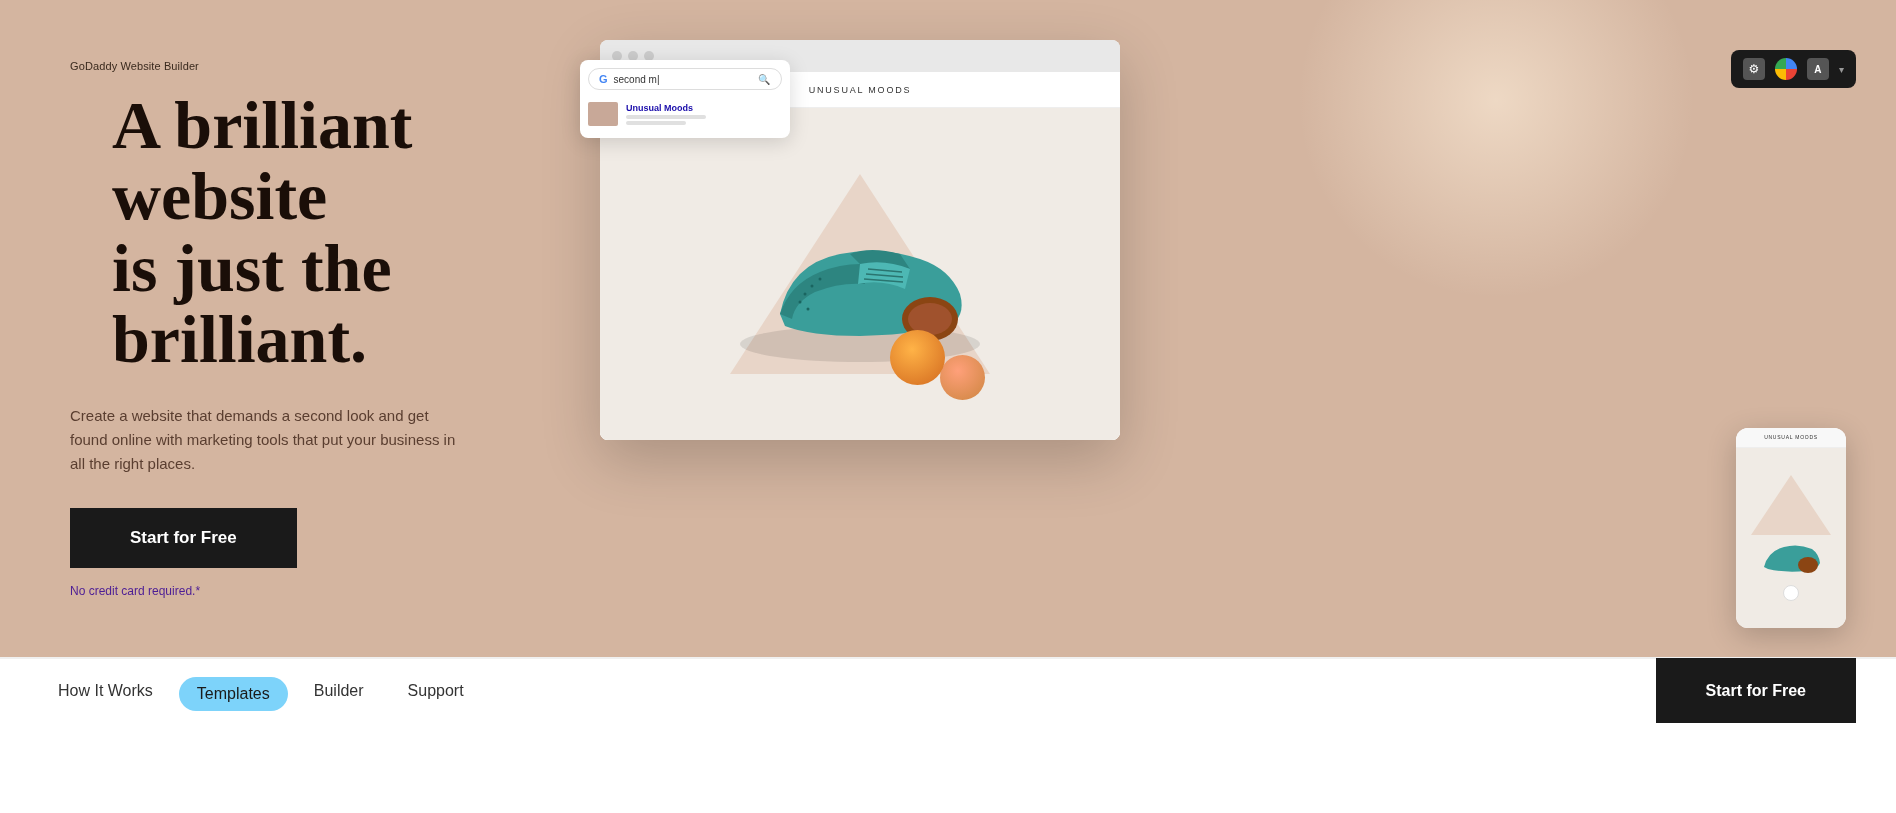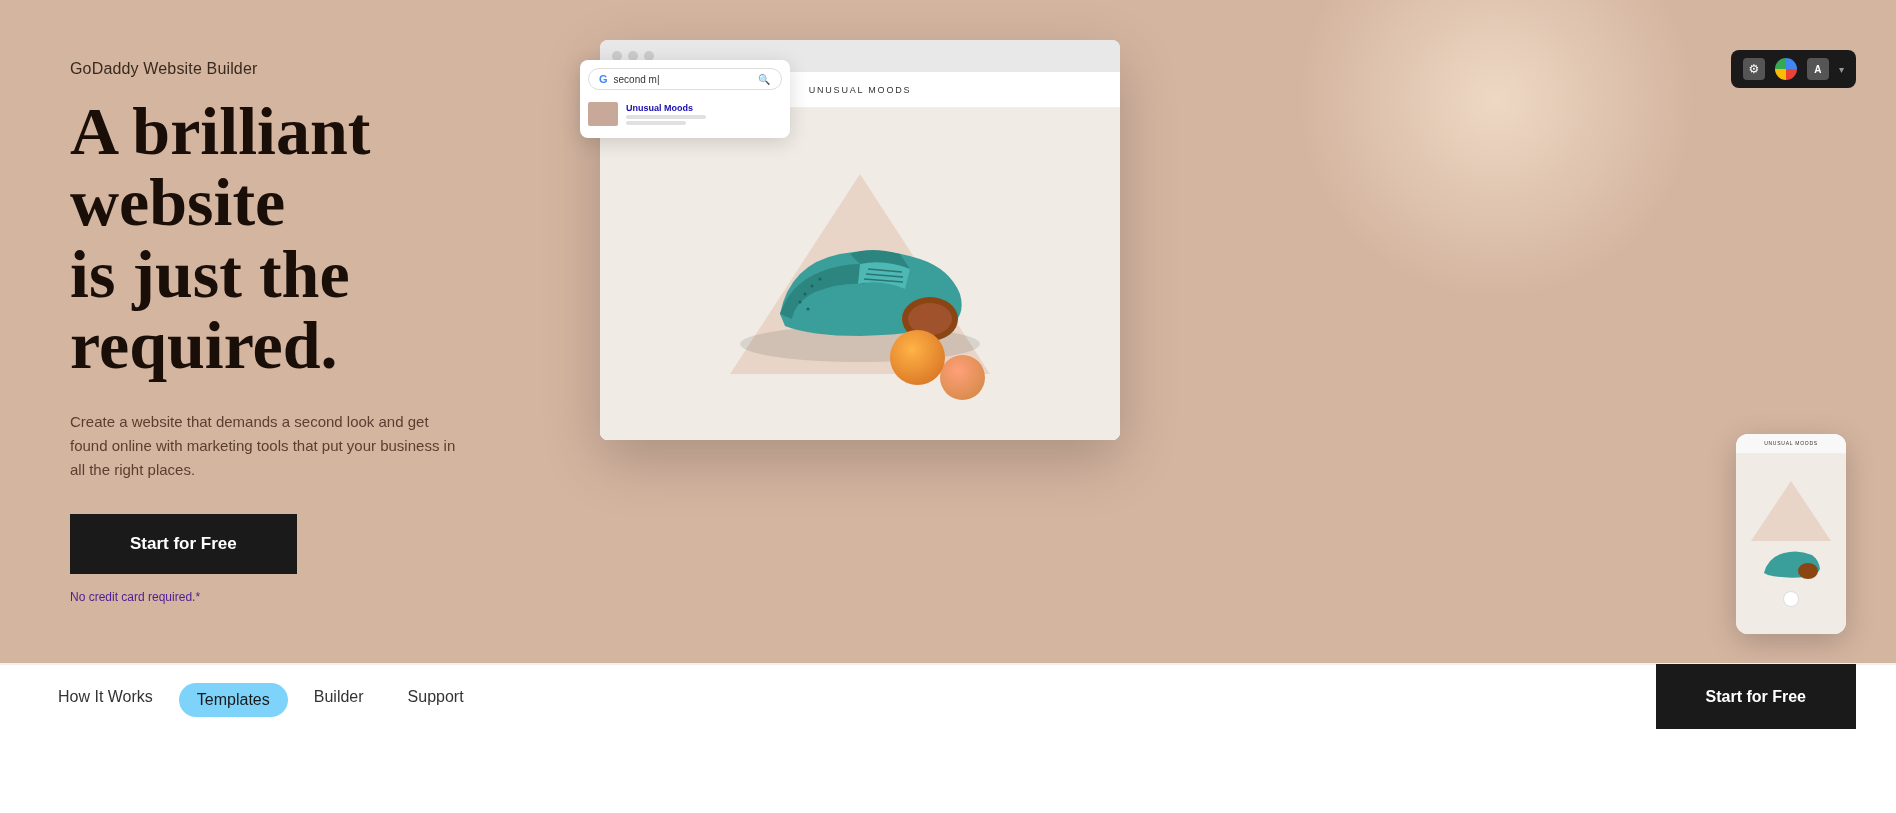--- a/index.html
+++ b/index.html
@@ -23,7 +23,7 @@
     }
 
     .hero-brand {
-      font-size: 16px;
+      font-size: 11px;
       color: #3a2a1e;
       margin-bottom: 18px;
       font-weight: 400;

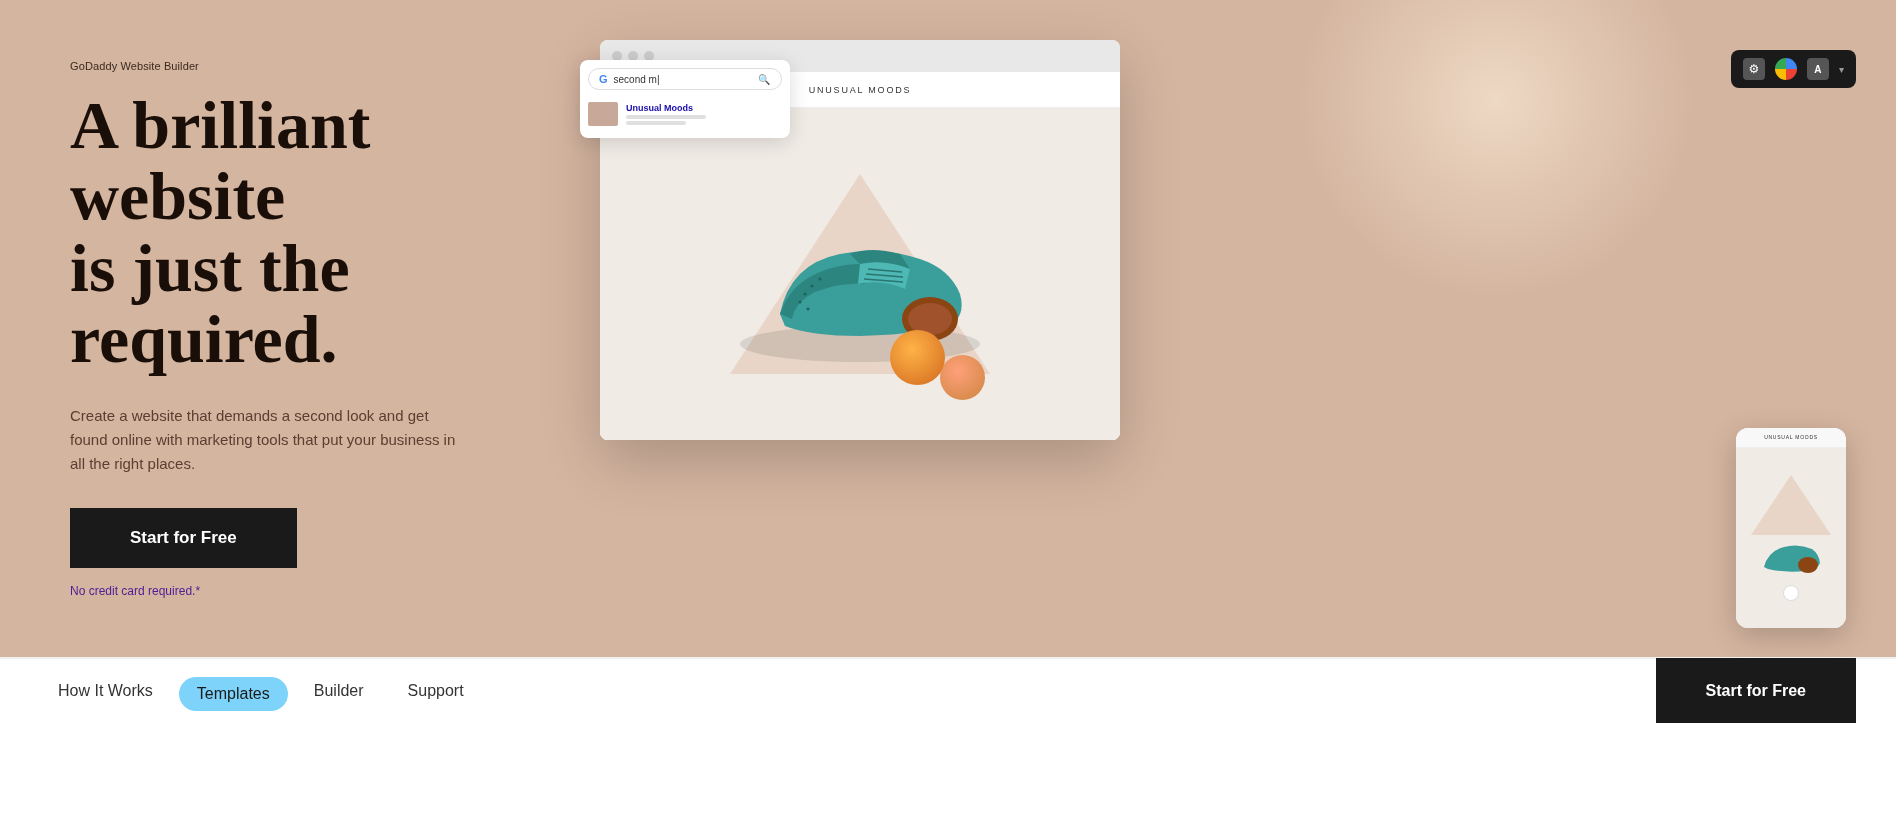--- a/index.html
+++ b/index.html
@@ -37,6 +37,7 @@
       line-height: 1.05;
       margin-bottom: 28px;
       font-family: Georgia, 'Times New Roman', serif;
+      margin-left: 42px;
     }
 
     .hero-subtext {

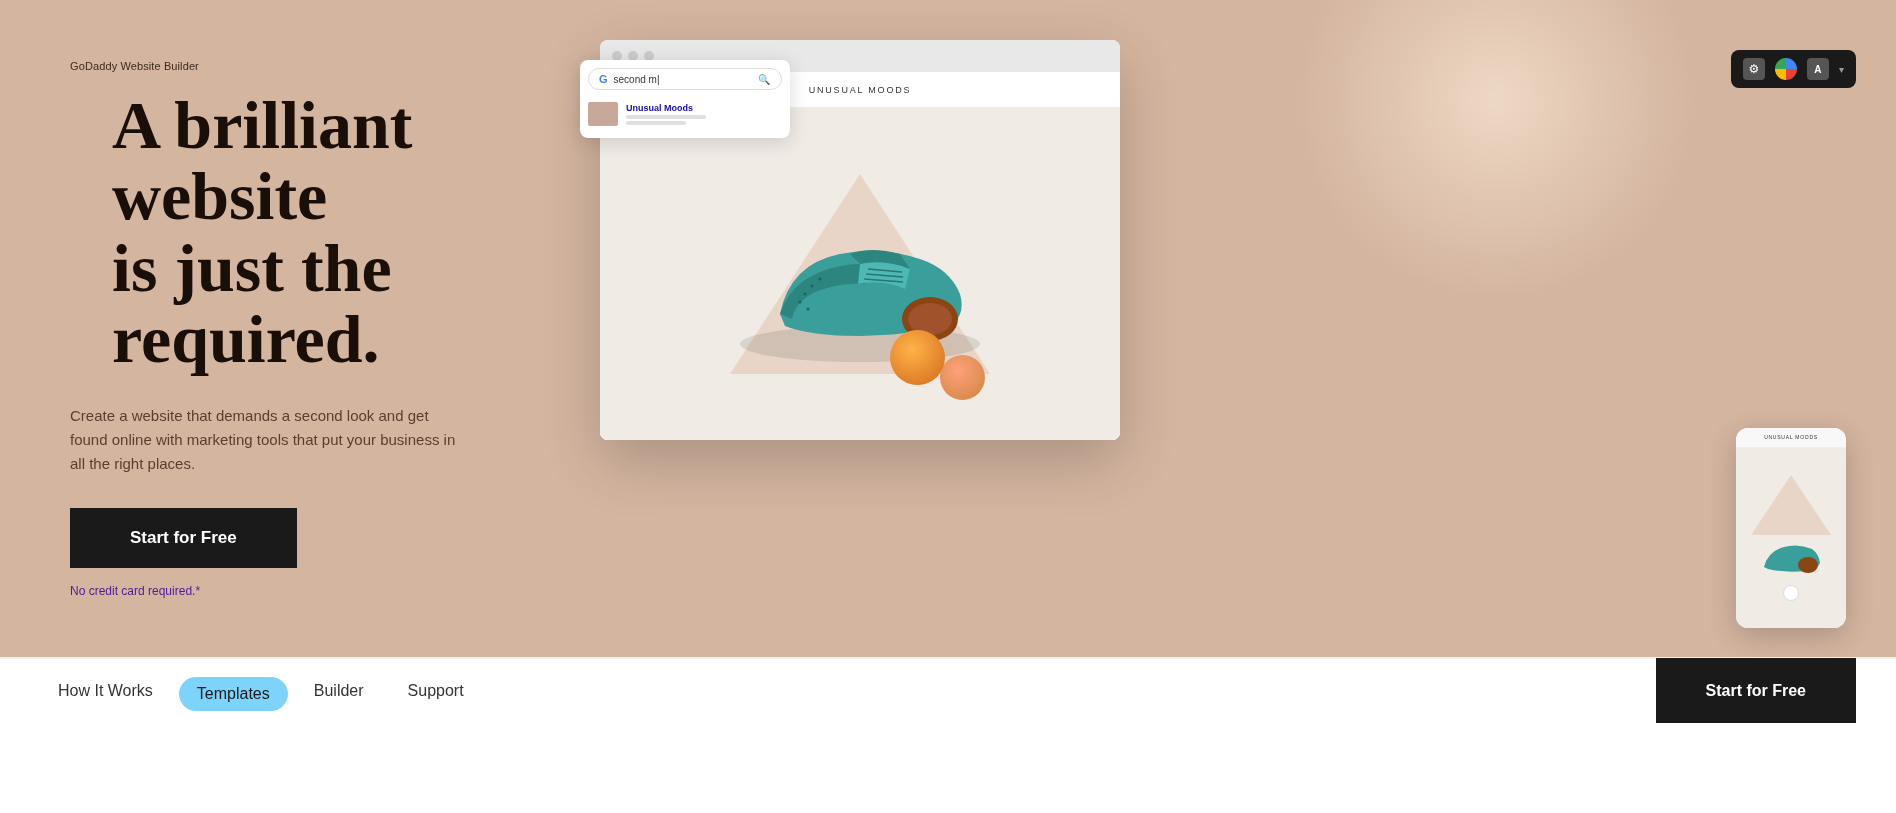--- a/index.html
+++ b/index.html
@@ -468,7 +468,7 @@
     <h1 class="hero-headline">
       <span>A brilliant website</span><br>
       <span>is just the</span><br>
-      <span>required.</span>
+      <span>brilliant.</span>
     </h1>
 
     <p class="hero-subtext">Create a website that demands a second look and get found online with marketing tools that put your business in all the right places.</p>

